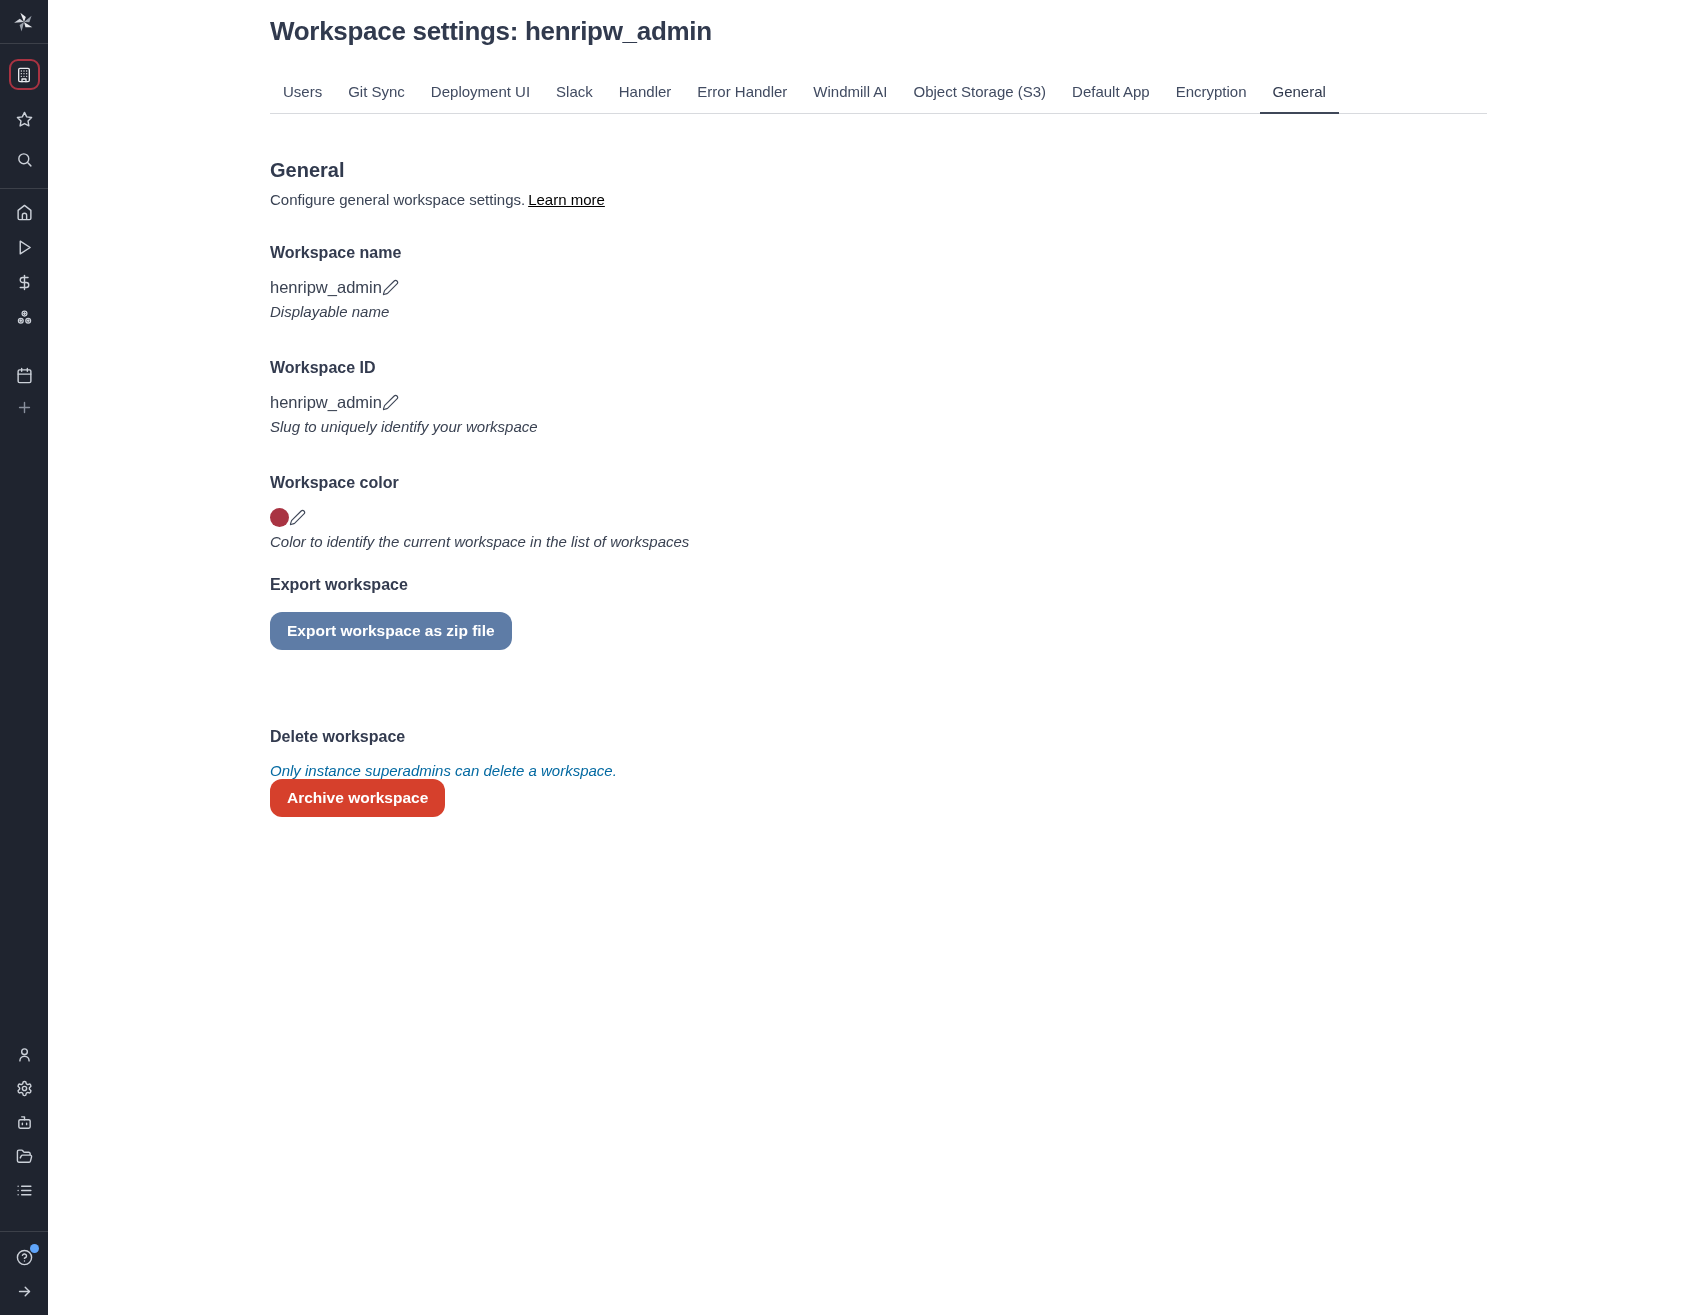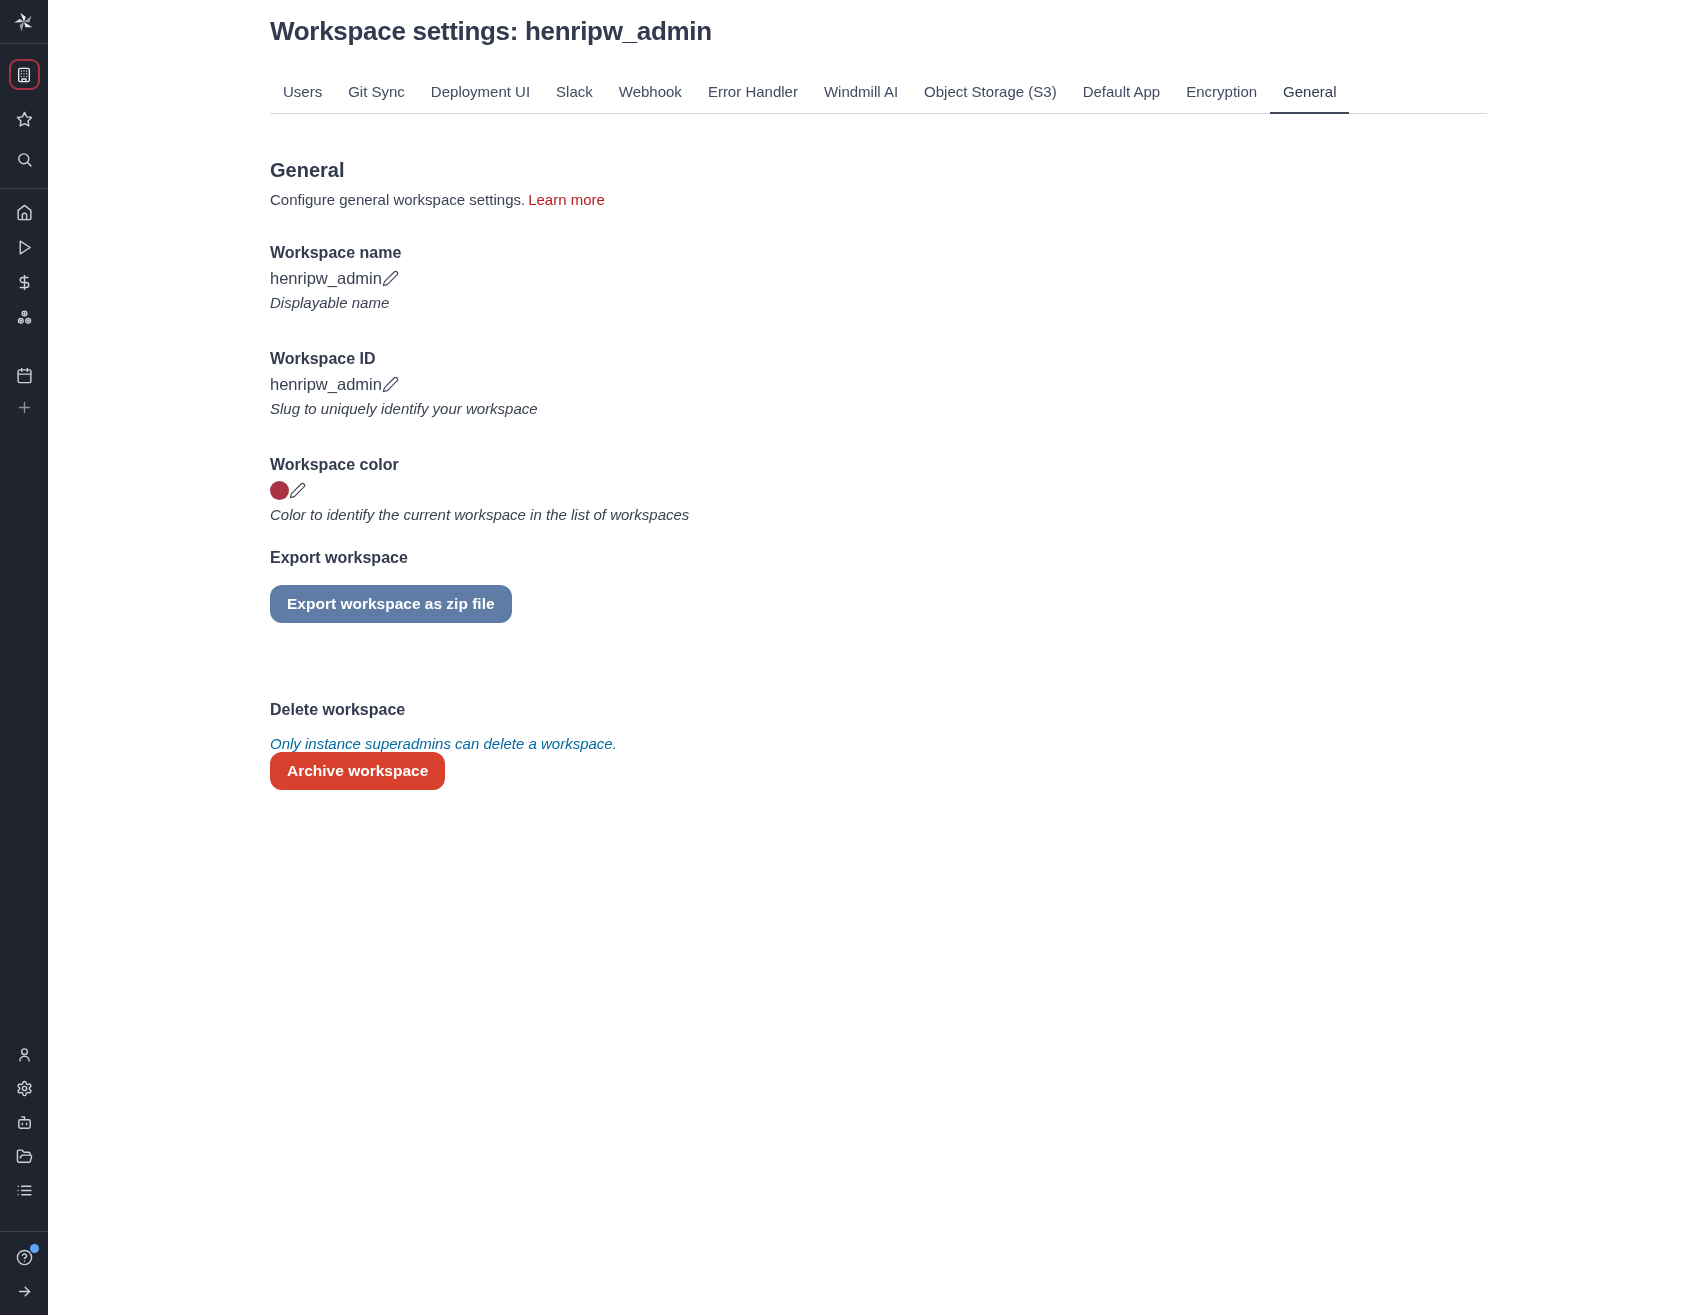--- a/index.html
+++ b/index.html
@@ -197,7 +197,7 @@
         <button class="tab">Git Sync</button>
         <button class="tab">Deployment UI</button>
         <button class="tab">Slack</button>
-        <button class="tab">Webhook</button>
+        <button class="tab">Handler</button>
         <button class="tab">Error Handler</button>
         <button class="tab">Windmill AI</button>
         <button class="tab">Object Storage (S3)</button>

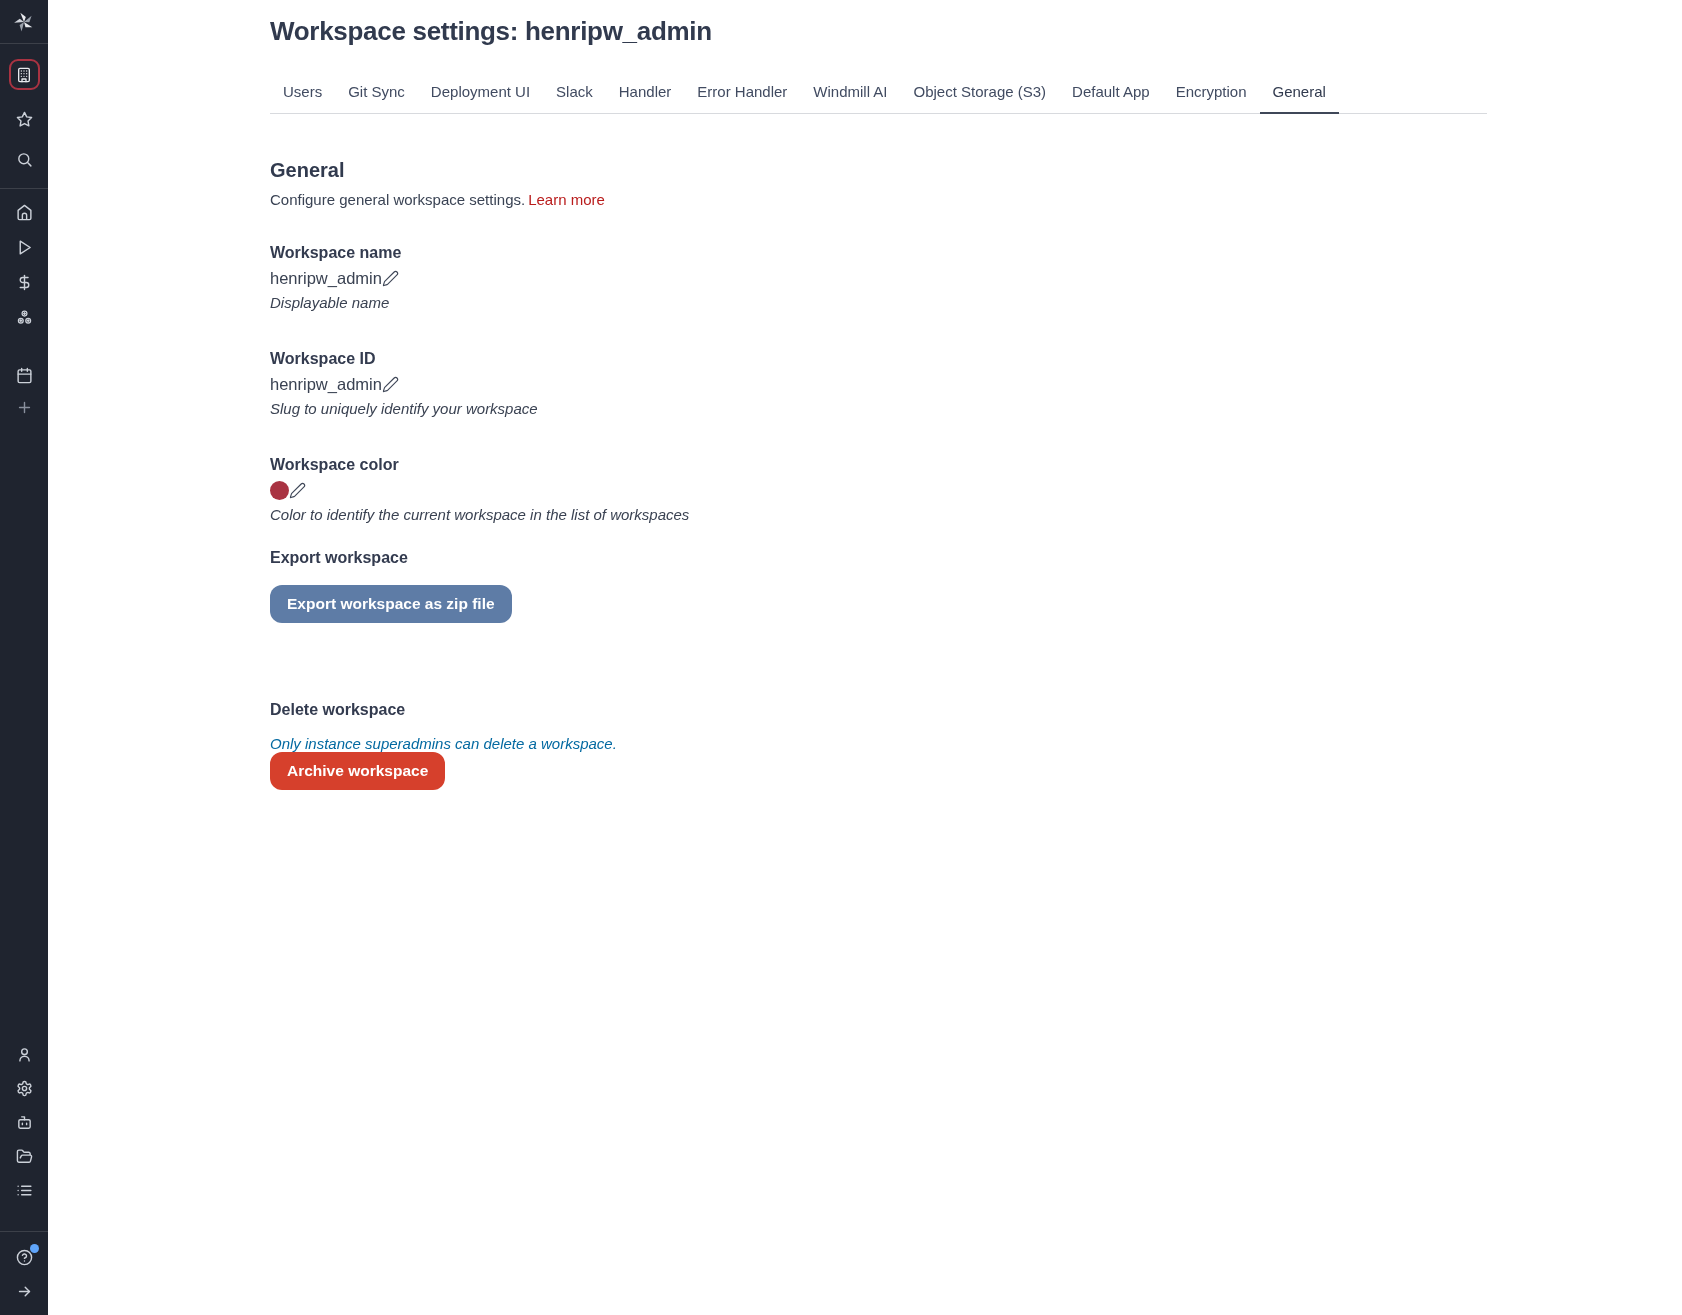--- a/index.html
+++ b/index.html
@@ -207,7 +207,7 @@
       </div>
 
       <h2 class="section-heading">General</h2>
-      <p class="section-desc"><span>Configure general workspace settings.</span><a class="link" style="color: #b91c1c;">Learn more</a></p>
+      <p class="section-desc"><span>Configure general workspace settings.</span><a class="link" style="color: #000000; text-decoration: underline;">Learn more</a></p>
 
       <div class="f-name">
         <div class="field-label">Workspace name</div>

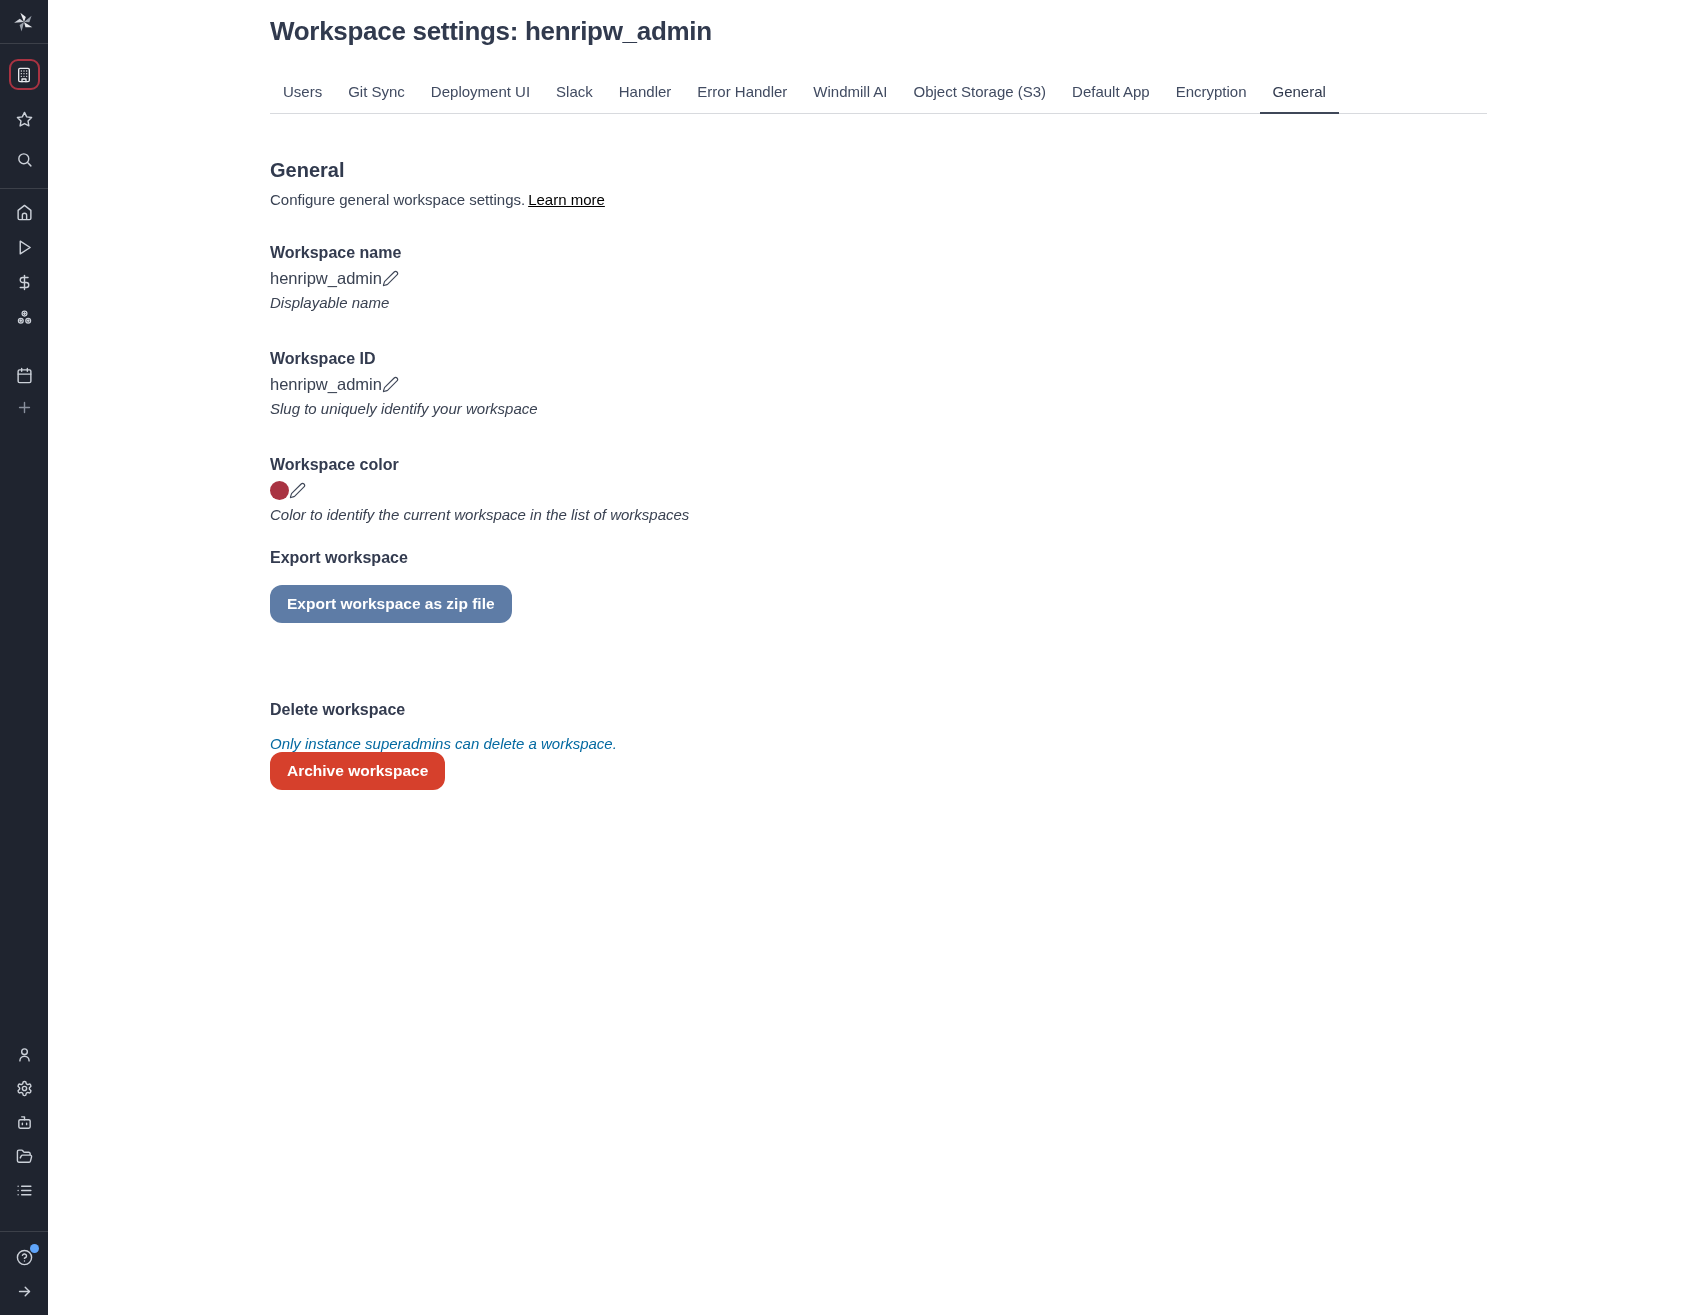--- a/index.html
+++ b/index.html
@@ -35,7 +35,7 @@
   .link{color:#3b82f6;text-decoration:none;cursor:pointer;margin-left:3px}
 
   .field-label{font-size:16px;font-weight:700;color:#333b4f}
-  .field-value-row{display:flex;margin-top:7px;font-size:16.5px;color:#3a4252}
+  .field-value-row{display:flex;margin-top:16px;font-size:16.5px;color:#3a4252}
   .edit-btn{background:none;border:none;padding:0;cursor:pointer;color:#3f4758;display:flex;align-items:center}
   .edit-btn svg{width:17px;height:17px}
   .field-hint{margin-top:6px;font-size:15px;font-style:italic;color:#3a4252}

